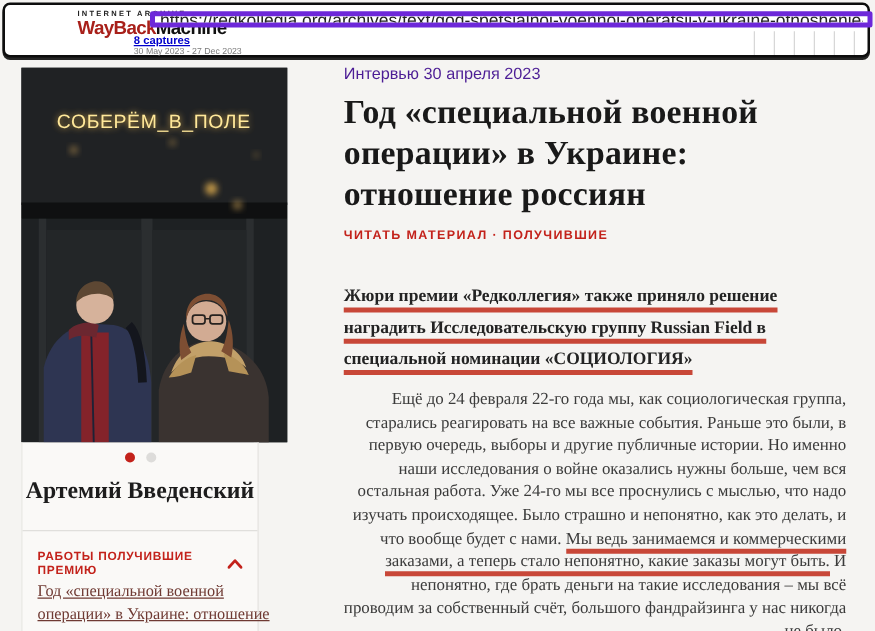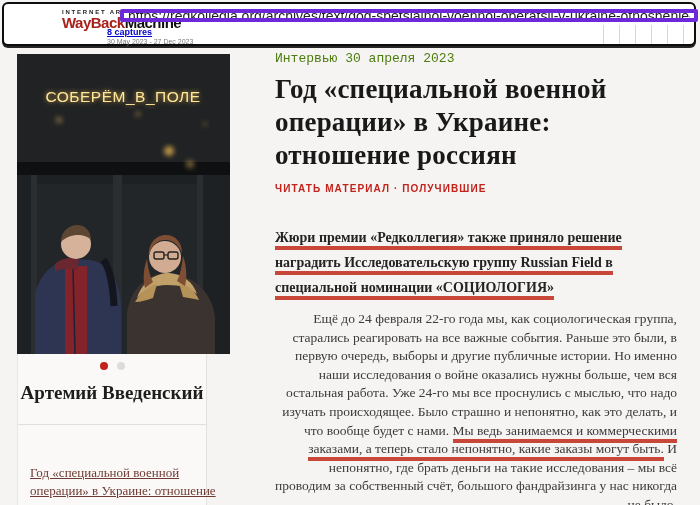--- a/index.html
+++ b/index.html
@@ -62,7 +62,7 @@
   }
   
   .main{position:absolute;left:275px;top:51px;width:402px;}
-  .meta{font-family:Liberation Mono, monospace;font-size:13px;color:#4d7c0f;}
+  .meta{font-family:Liberation Sans, sans-serif;font-size:13px;color:#4c1d95;}
   .title{
     font-family:"Liberation Serif",serif;font-weight:bold;font-size:27px;
     line-height:33px;color:#191919;margin-top:7px;letter-spacing:.2px;

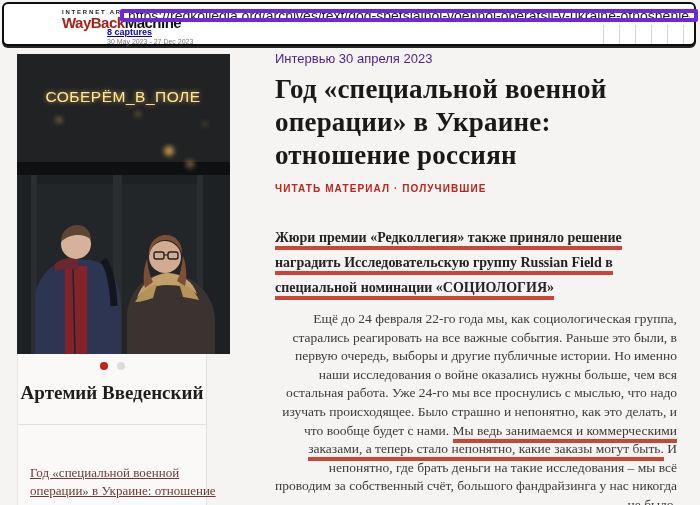--- a/index.html
+++ b/index.html
@@ -163,6 +163,12 @@
     </div>
     <div class="side-name">Артемий Введенский</div>
     <div class="side-div"></div>
+    <div class="works-head">
+      <span class="works-label">РАБОТЫ ПОЛУЧИВШИЕ ПРЕМИЮ</span>
+      <svg class="chev" viewBox="0 0 12 8">
+        <polyline points="1,7 6,1.5 11,7" fill="none" stroke="#c3221b" stroke-width="2.2" stroke-linecap="round" stroke-linejoin="round"></polyline>
+      </svg>
+    </div>
     <a class="work-link">Год «специальной военной операции» в Украине: отношение россиян</a>
   </div>
 </div>

